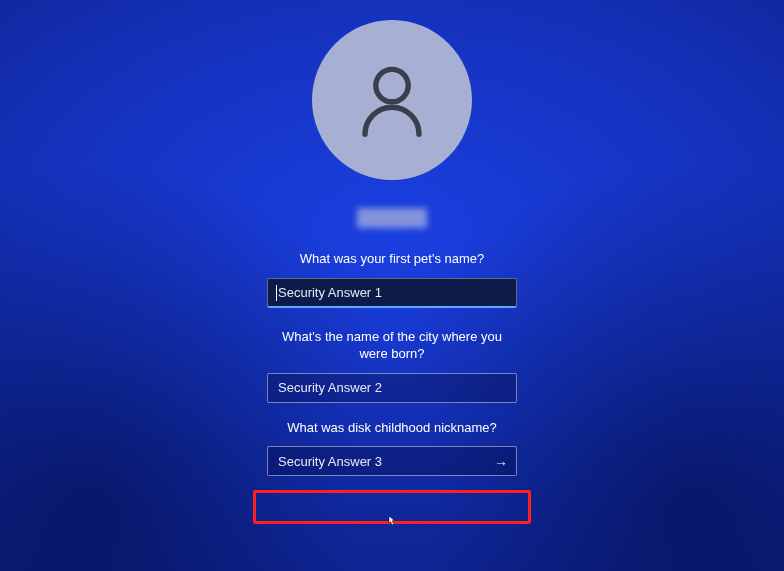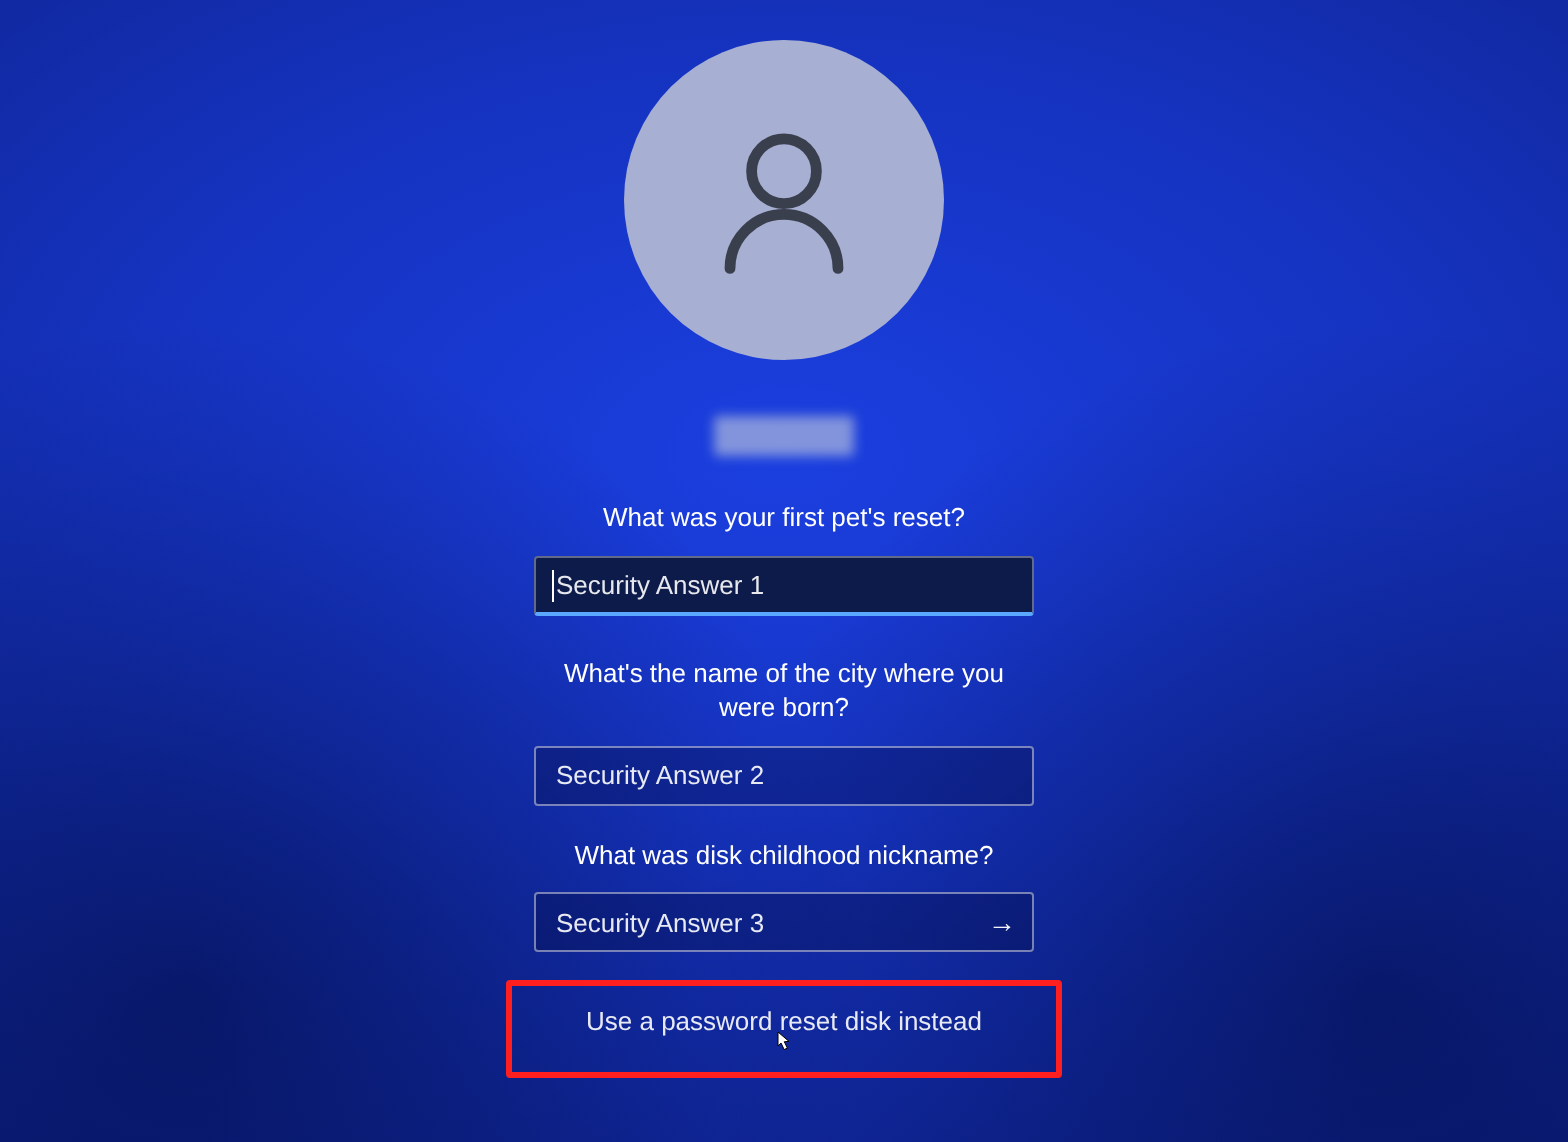--- a/index.html
+++ b/index.html
@@ -112,7 +112,7 @@
 
 <div class="username"></div>
 
-<div class="question">What was your first pet's reset?</div>
+<div class="question">What was your first pet's name?</div>
 <div class="input-wrap">
   <input class="input focused" type="text" placeholder="Security Answer 1" style="">
   <div class="caret"></div>

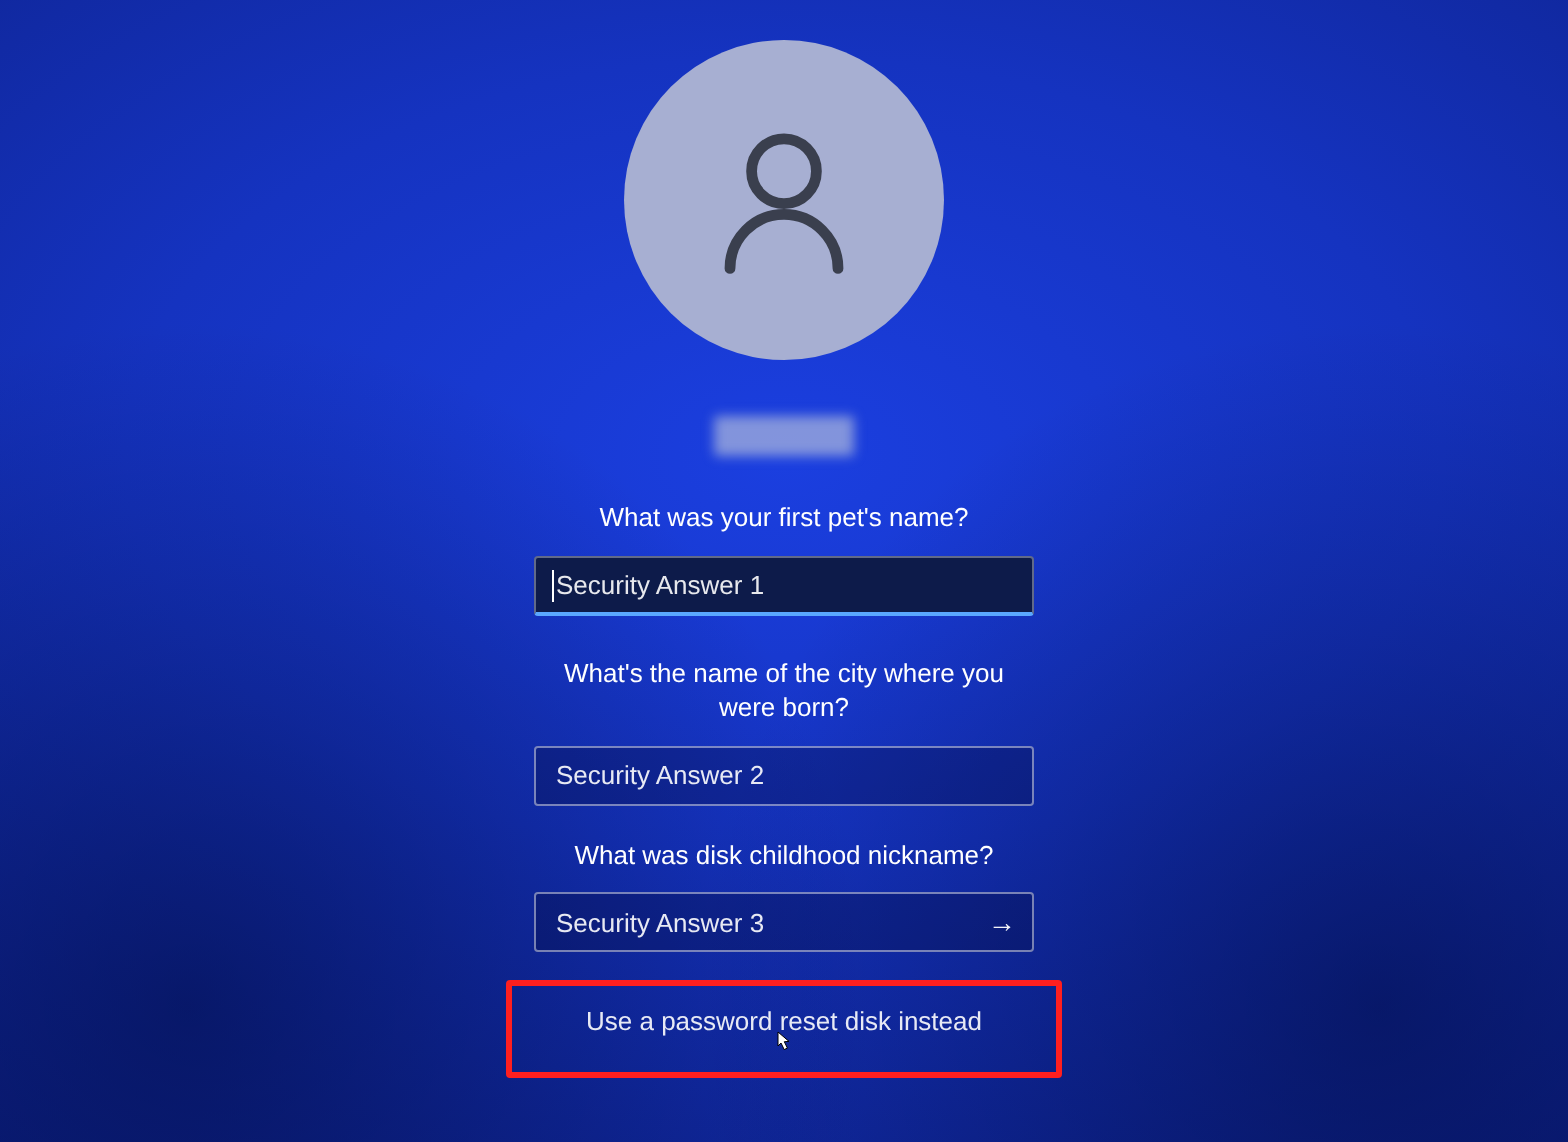--- a/index.html
+++ b/index.html
@@ -132,7 +132,6 @@
 </div>
 
 <div class="link-wrap">
-  <span class="link">Use a password reset disk instead</span>
   <svg class="cursor" viewBox="0 0 32 32">
     <path d="M10 2 v14 l3 -3 l3.2 6.6 l3.2 -1.5 l-3.1 -6.4 l4.7 -0.3 z" fill="#fff" stroke="#000" stroke-width="1"></path>
   </svg>

